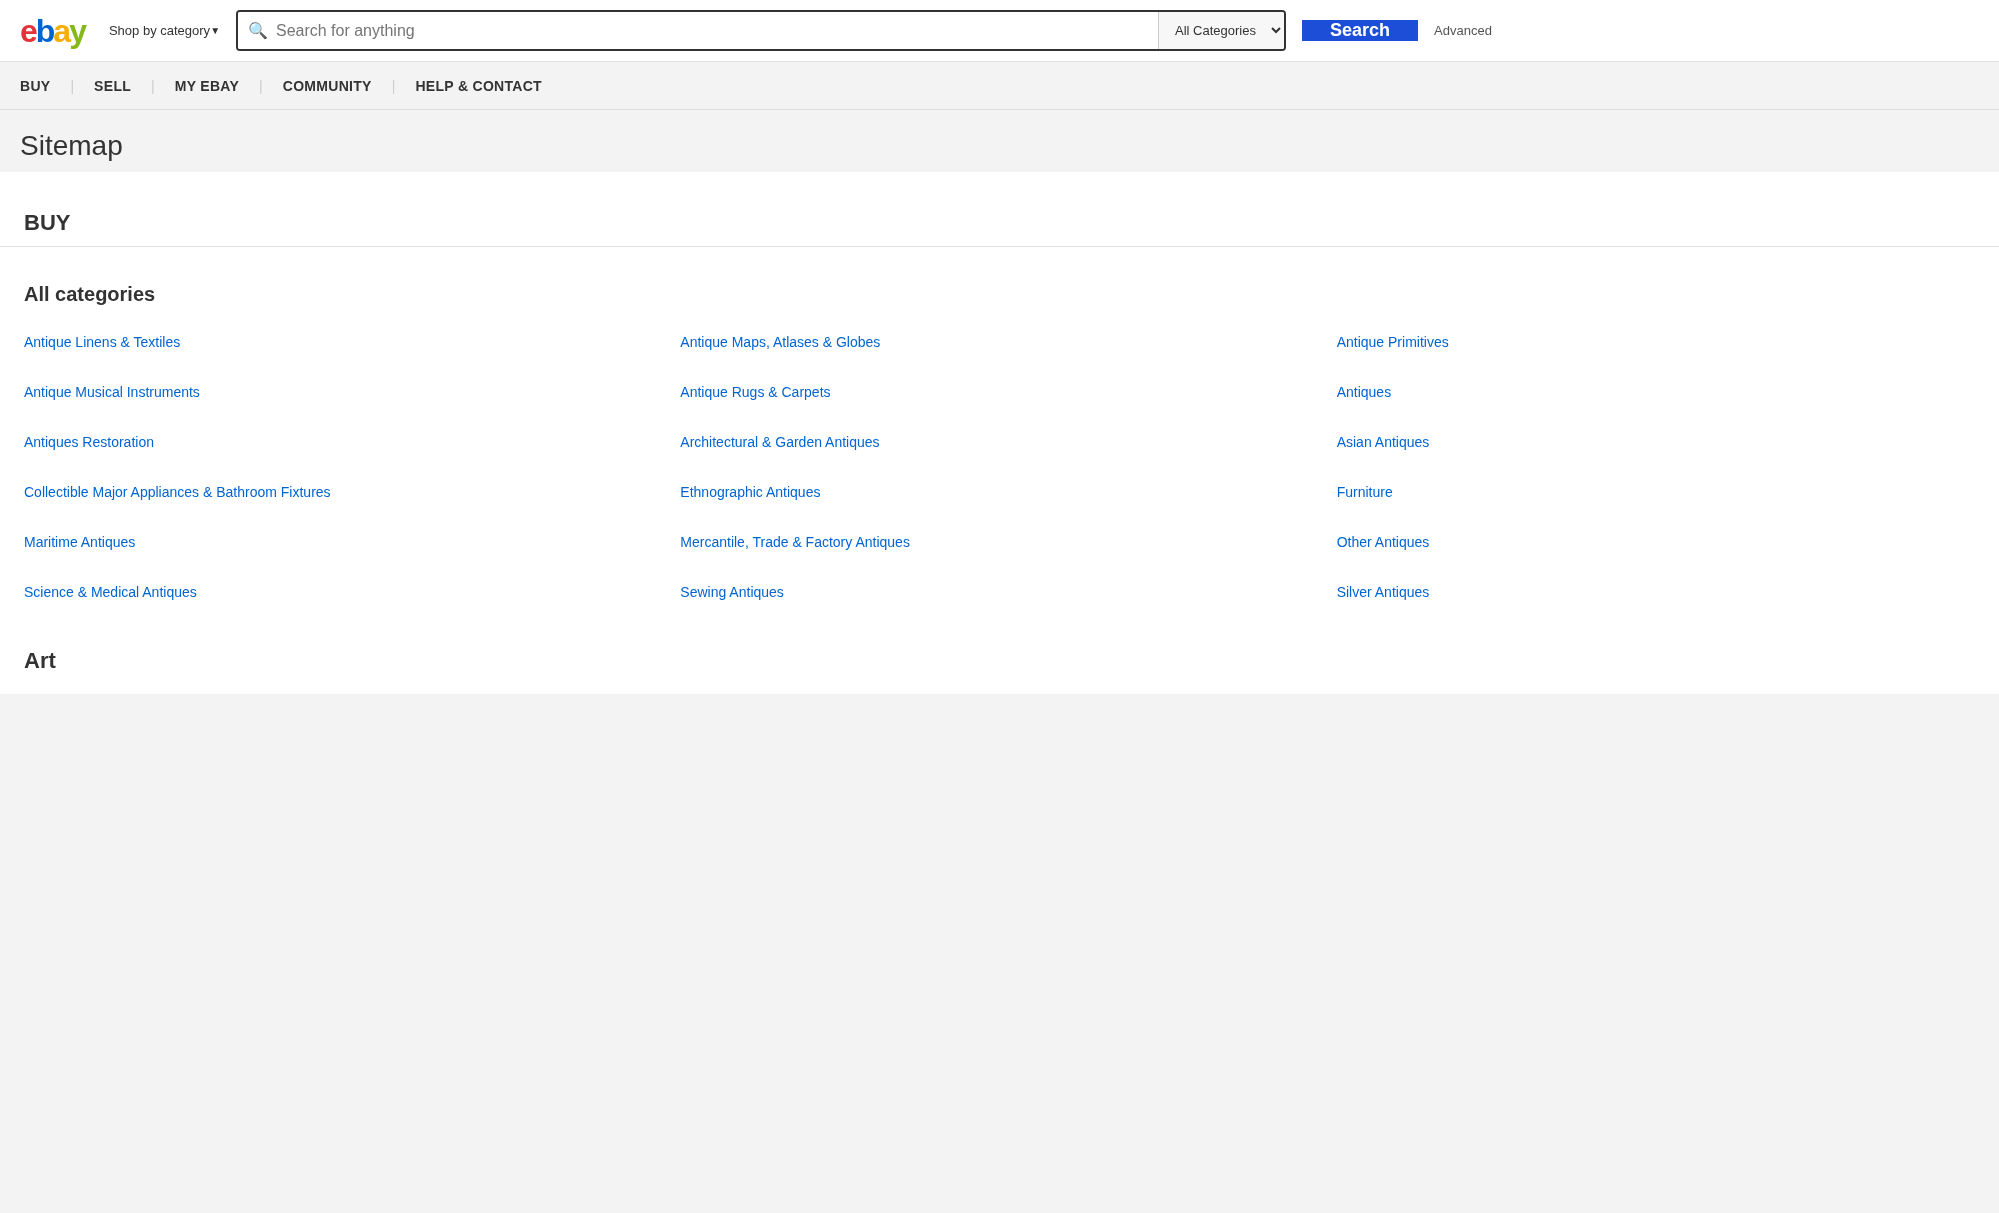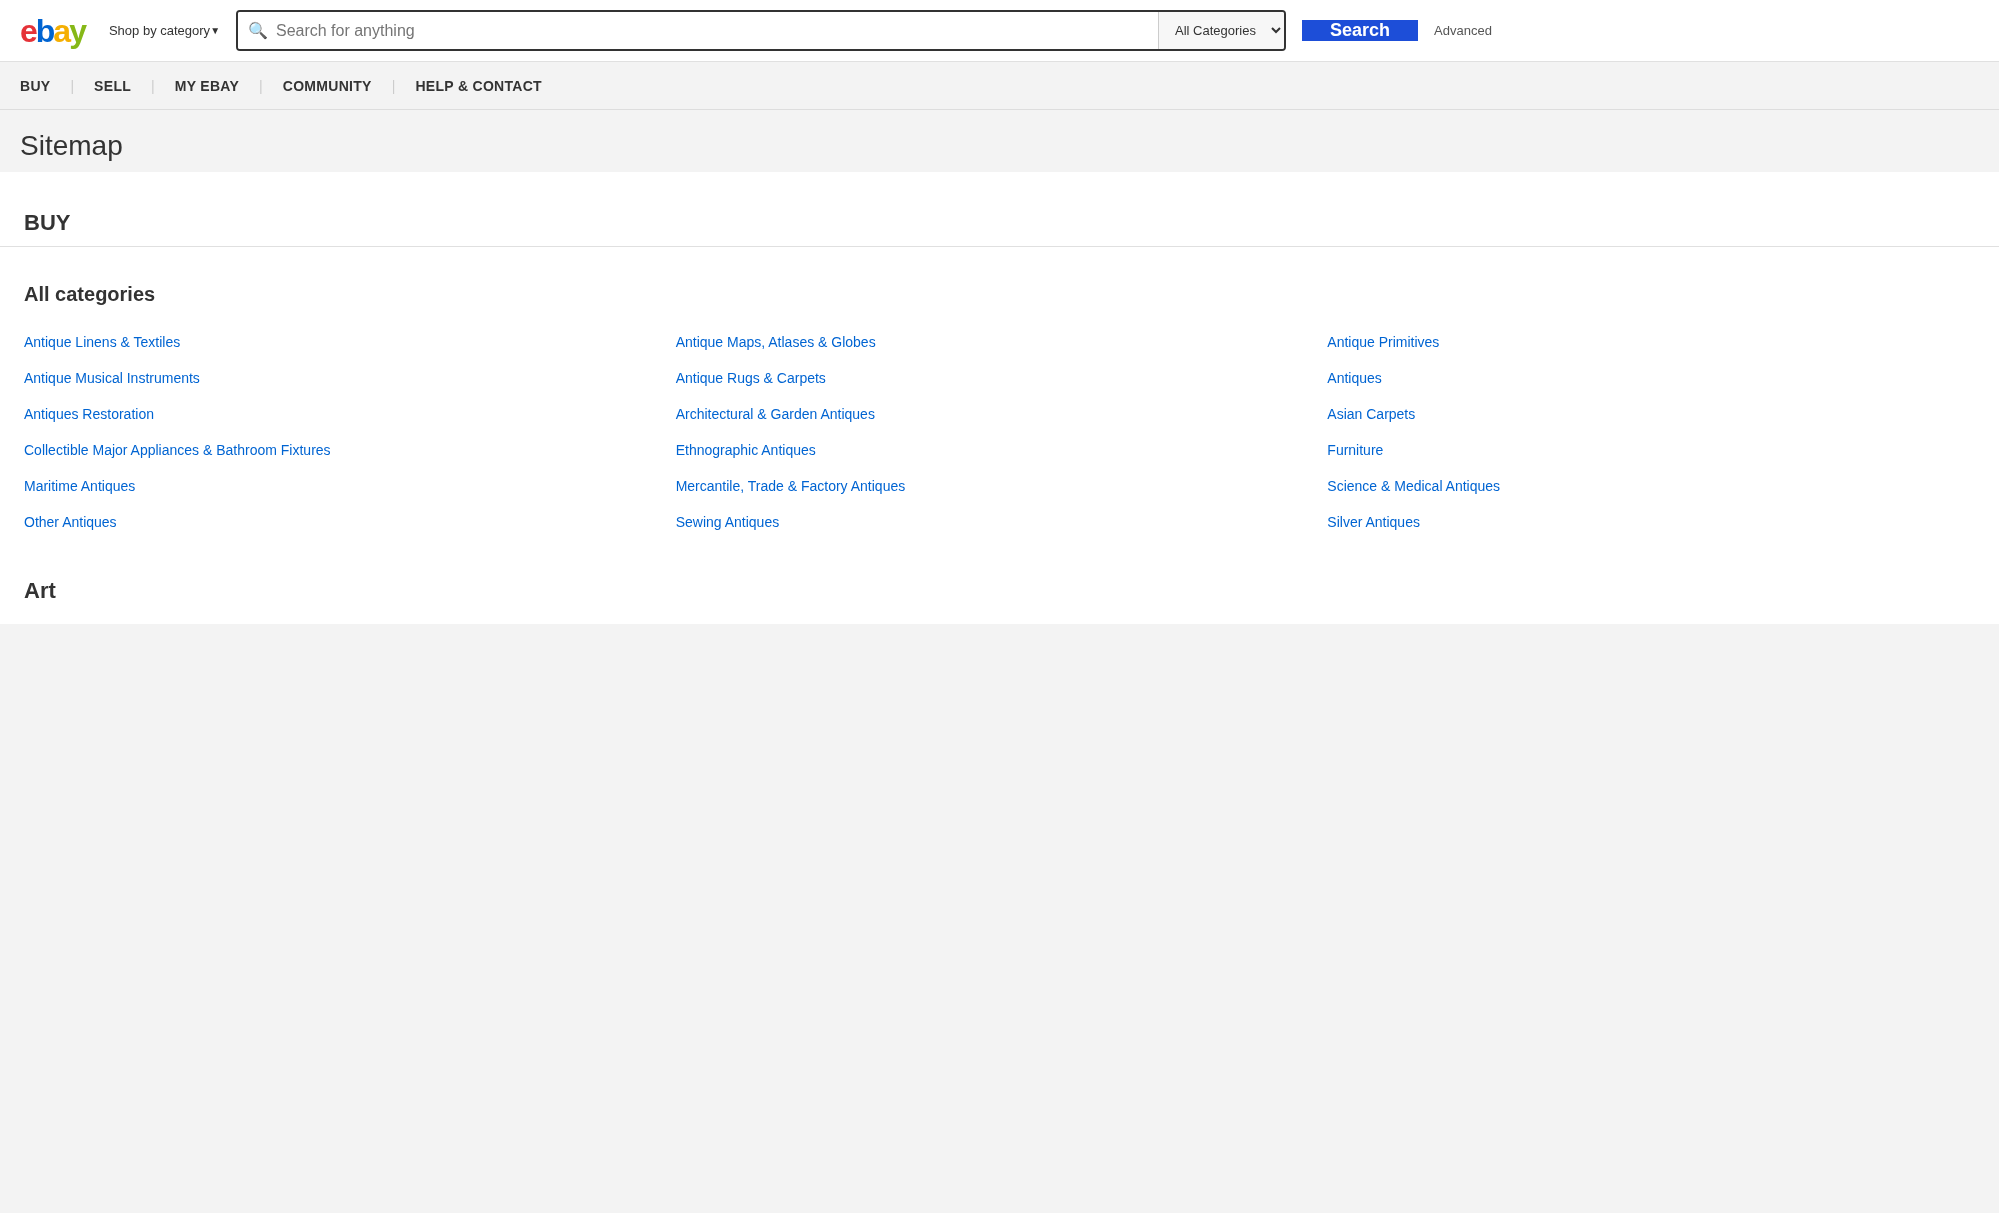--- a/index.html
+++ b/index.html
@@ -159,7 +159,7 @@
     .category-grid {
       display: grid;
       grid-template-columns: 1fr 1fr 1fr;
-      gap: 4px;
+      gap: 18px;
     }
     .category-link {
       font-size: 14px;

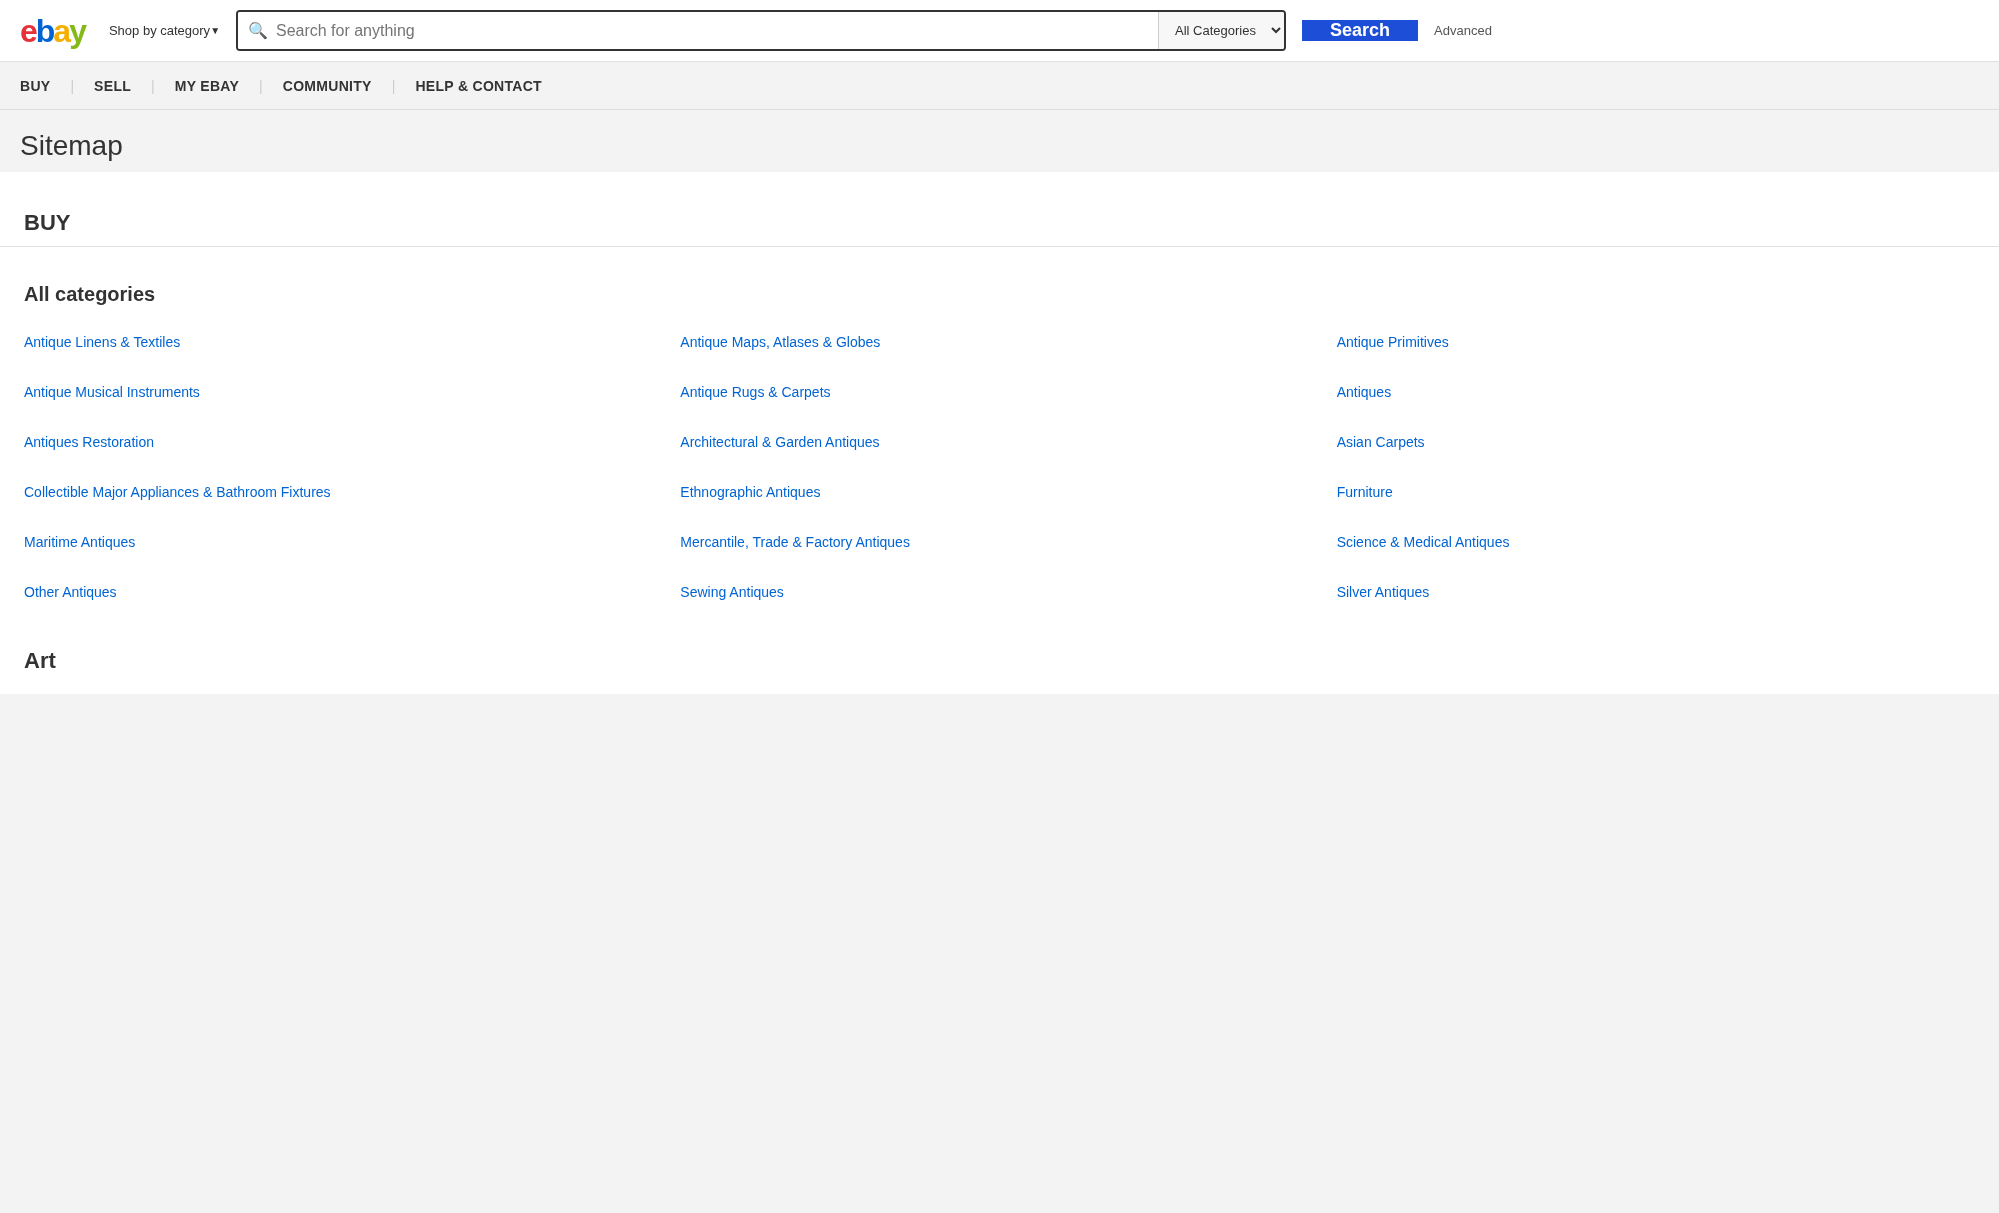--- a/index.html
+++ b/index.html
@@ -254,7 +254,7 @@
 
       <a class="category-link">Antiques Restoration</a>
       <a class="category-link">Architectural &amp; Garden Antiques</a>
-      <a class="category-link">Asian Carpets</a>
+      <a class="category-link">Asian Antiques</a>
 
       <a class="category-link">Collectible Major Appliances &amp; Bathroom Fixtures</a>
       <a class="category-link">Ethnographic Antiques</a>

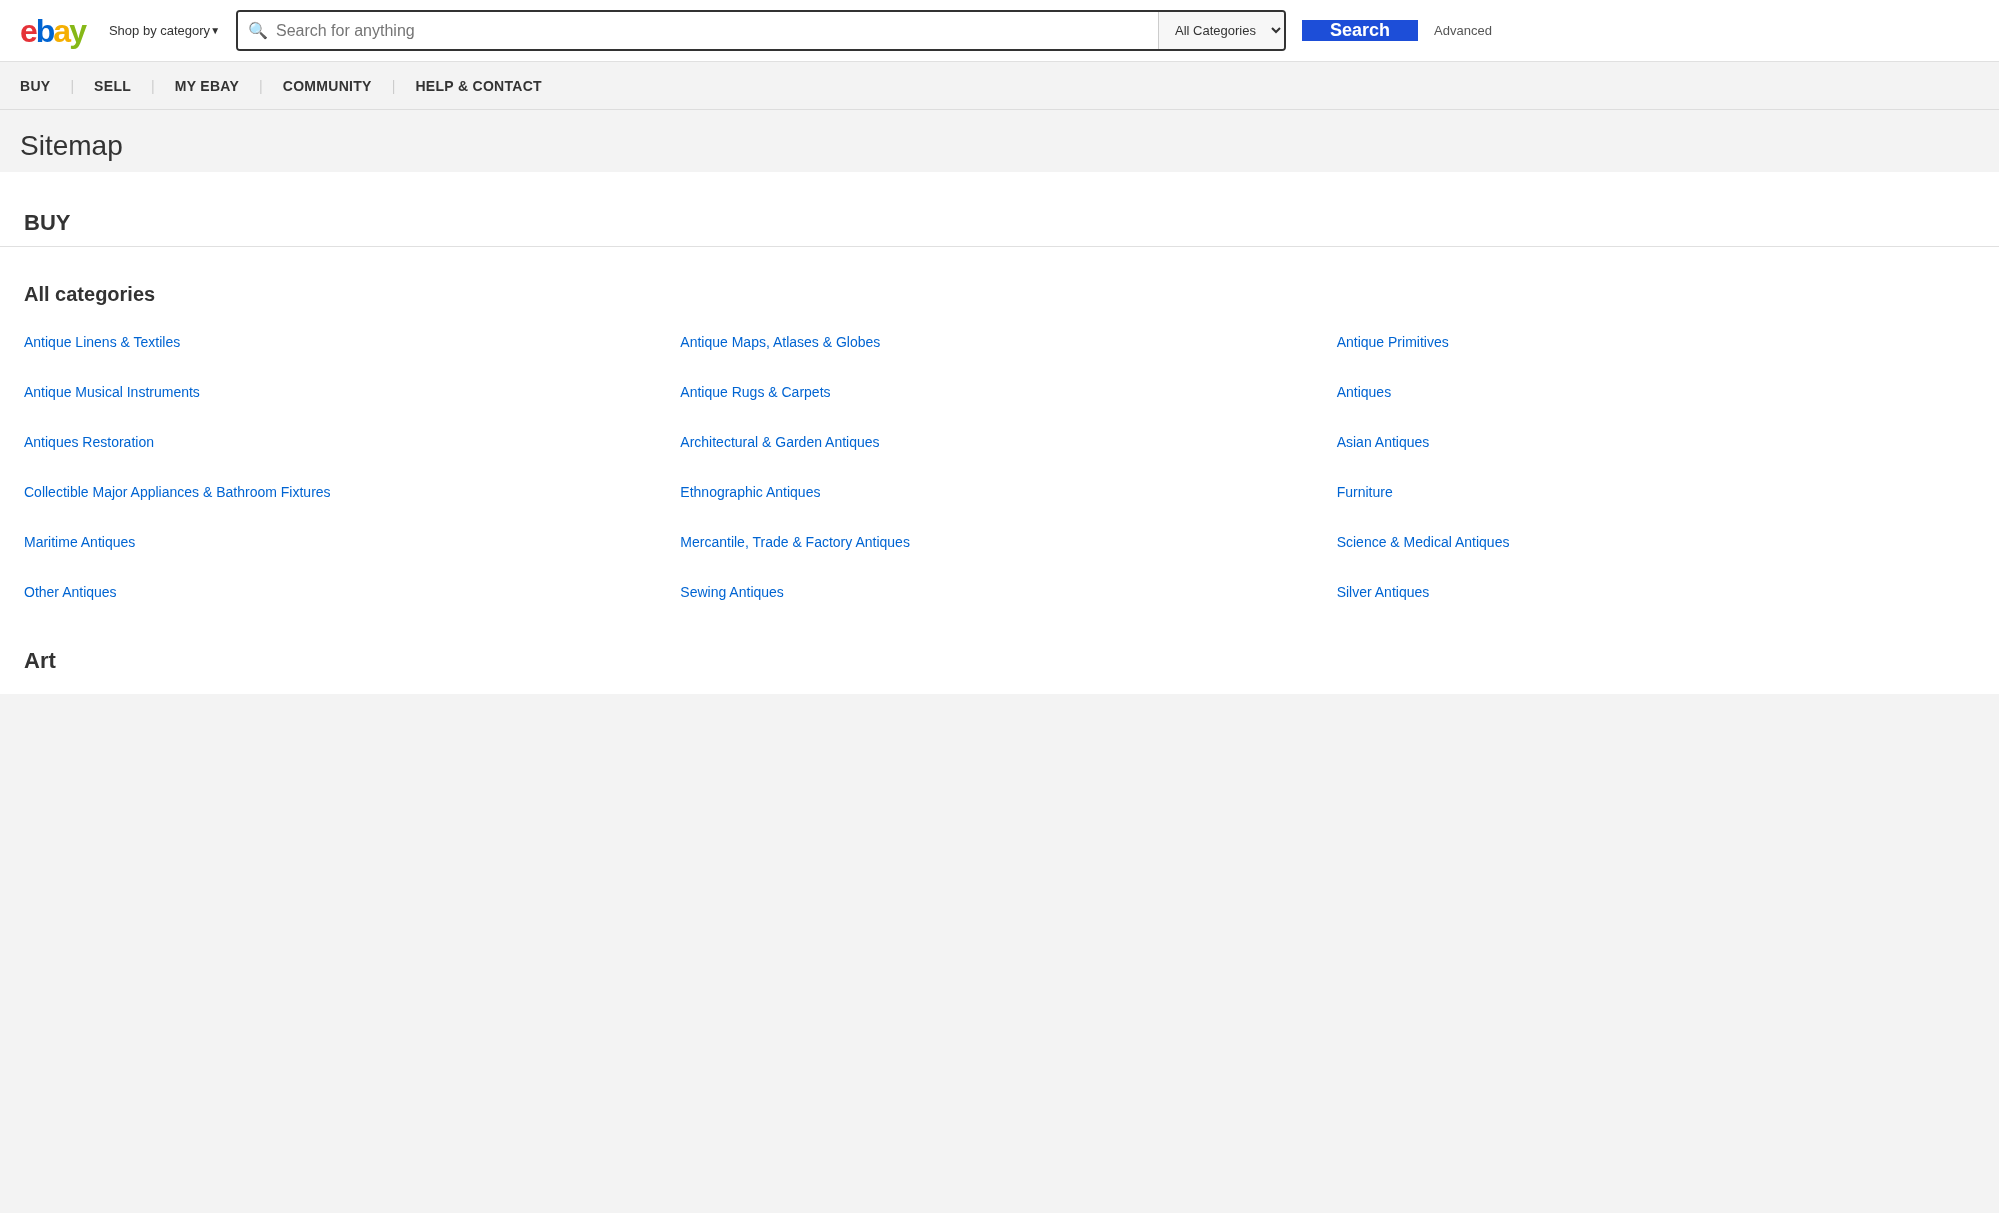--- a/index.html
+++ b/index.html
@@ -262,9 +262,9 @@
 
       <a class="category-link">Maritime Antiques</a>
       <a class="category-link">Mercantile, Trade &amp; Factory Antiques</a>
+      <a class="category-link">Other Antiques</a>
+
       <a class="category-link">Science &amp; Medical Antiques</a>
-
-      <a class="category-link">Other Antiques</a>
       <a class="category-link">Sewing Antiques</a>
       <a class="category-link">Silver Antiques</a>
     </div>

